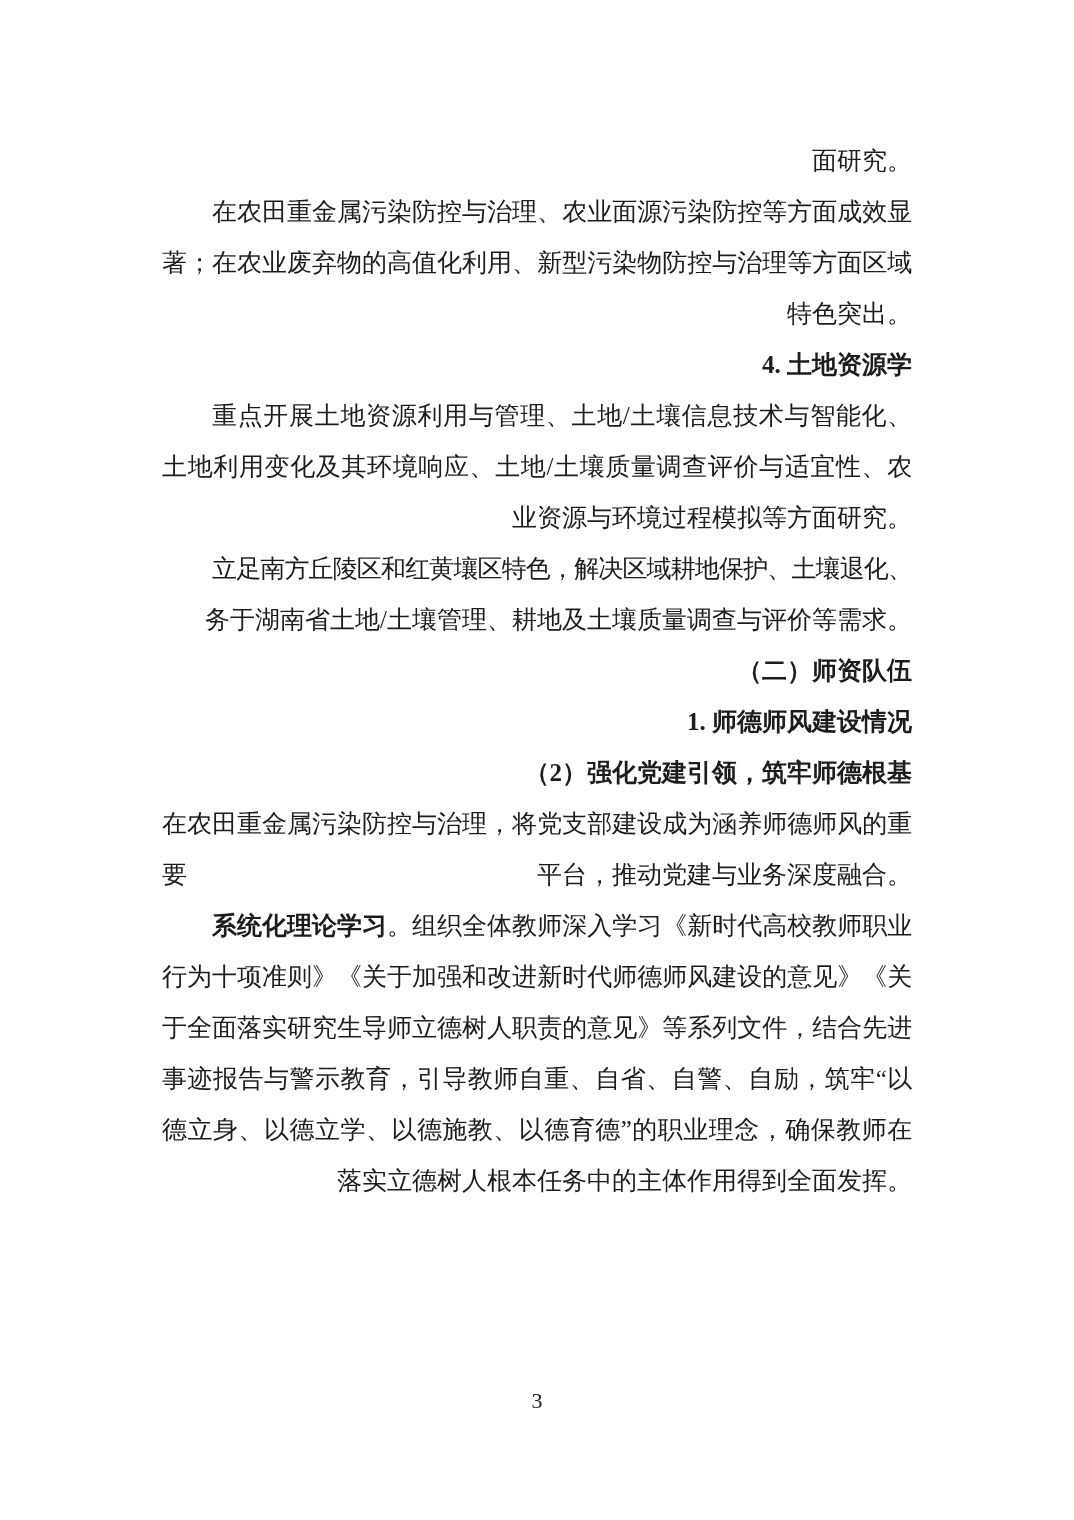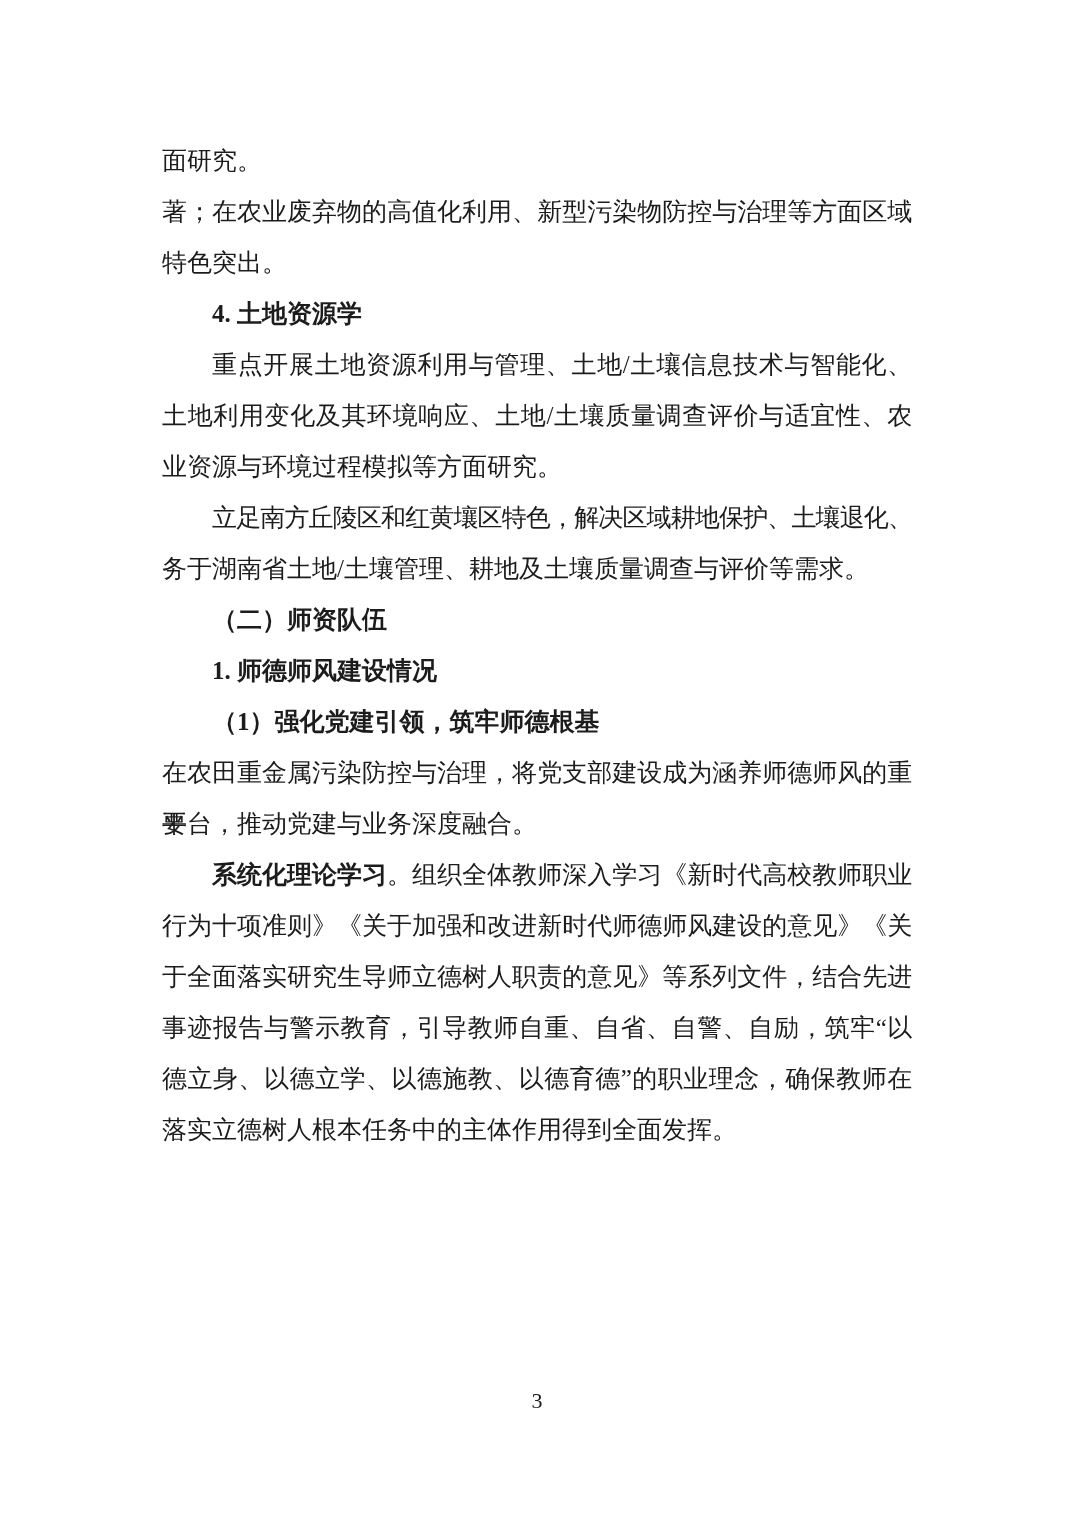--- a/index.html
+++ b/index.html
@@ -30,7 +30,7 @@
     font-size: 25px;
     line-height: 51px;
     height: 51px;
-    text-align: left;
+    text-align: right;
     letter-spacing: 0;
   }
   .line.indent-2 {

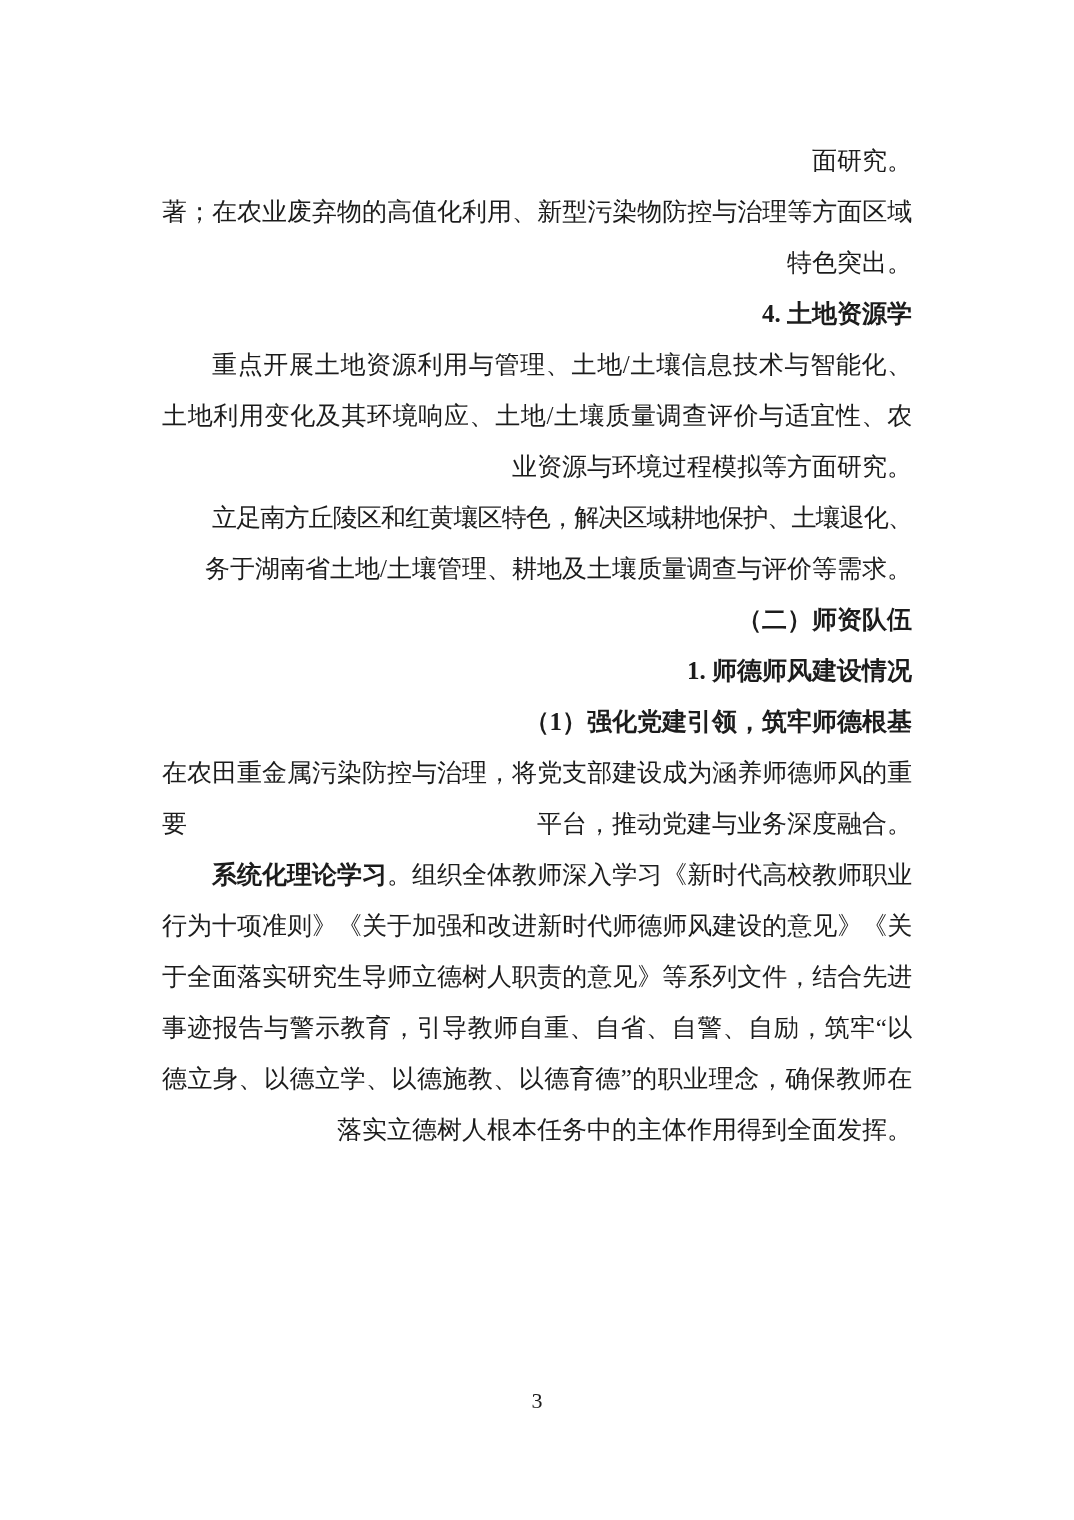--- a/index.html
+++ b/index.html
@@ -65,6 +65,7 @@
 <div class="page" style="background: rgb(255, 255, 255); color: rgb(28, 28, 28);">
   <div class="doc-body">
       <div class="line"><span>面研究。</span></div>
+      <div class="line justify indent-2"><span>在农田重金属污染防控与治理、农业面源污染防控等方面成效显</span></div>
       <div class="line justify"><span>著；在农业废弃物的高值化利用、新型污染物防控与治理等方面区域</span></div>
       <div class="line"><span>特色突出。</span></div>
       <div class="line heading indent-2"><span class="bold">4. 土地资源学</span></div>

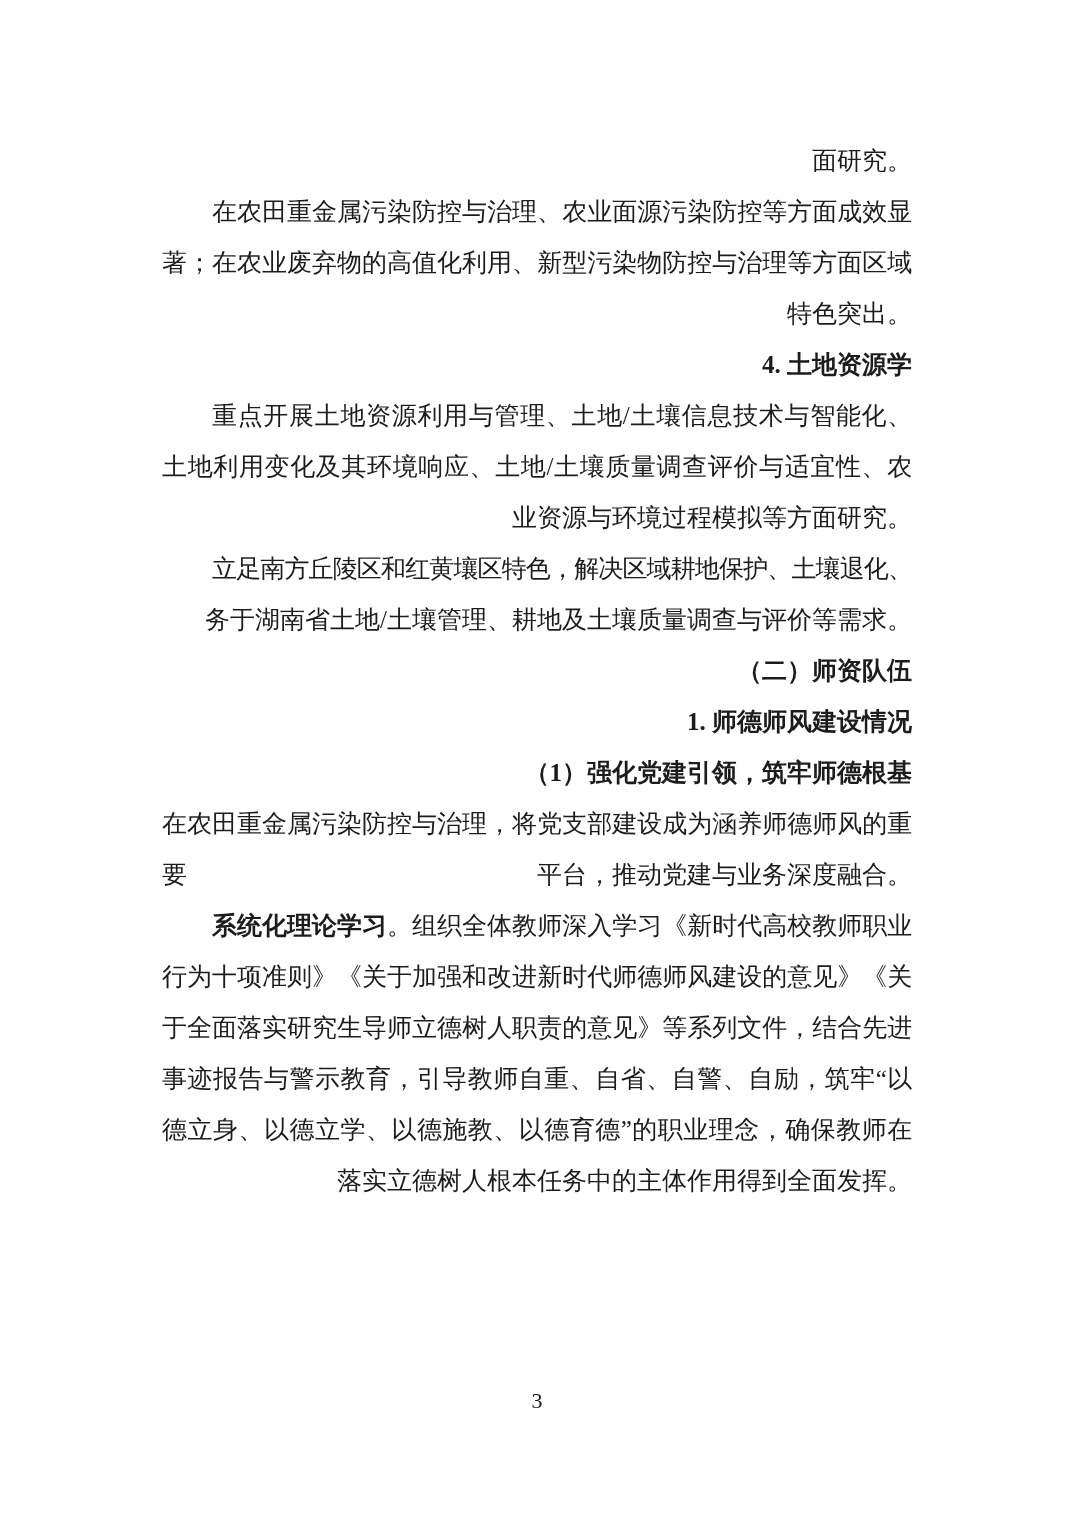--- a/index.html
+++ b/index.html
@@ -76,7 +76,7 @@
       <div class="line"><span>务于湖南省土地/土壤管理、耕地及土壤质量调查与评价等需求。</span></div>
       <div class="line heading indent-2"><span class="bold">（二）师资队伍</span></div>
       <div class="line heading indent-2"><span class="bold">1. 师德师风建设情况</span></div>
-      <div class="line heading indent-2"><span class="bold">（1）强化党建引领，筑牢师德根基</span></div>
+      <div class="line heading indent-2"><span class="bold">（2）强化党建引领，筑牢师德根基</span></div>
       <div class="line justify"><span>在农田重金属污染防控与治理，将党支部建设成为涵养师德师风的重要</span></div>
       <div class="line"><span>平台，推动党建与业务深度融合。</span></div>
       <div class="line justify indent-2"><span class="bold">系统化理论学习</span><span>。组织全体教师深入学习《新时代高校教师职业</span></div>

